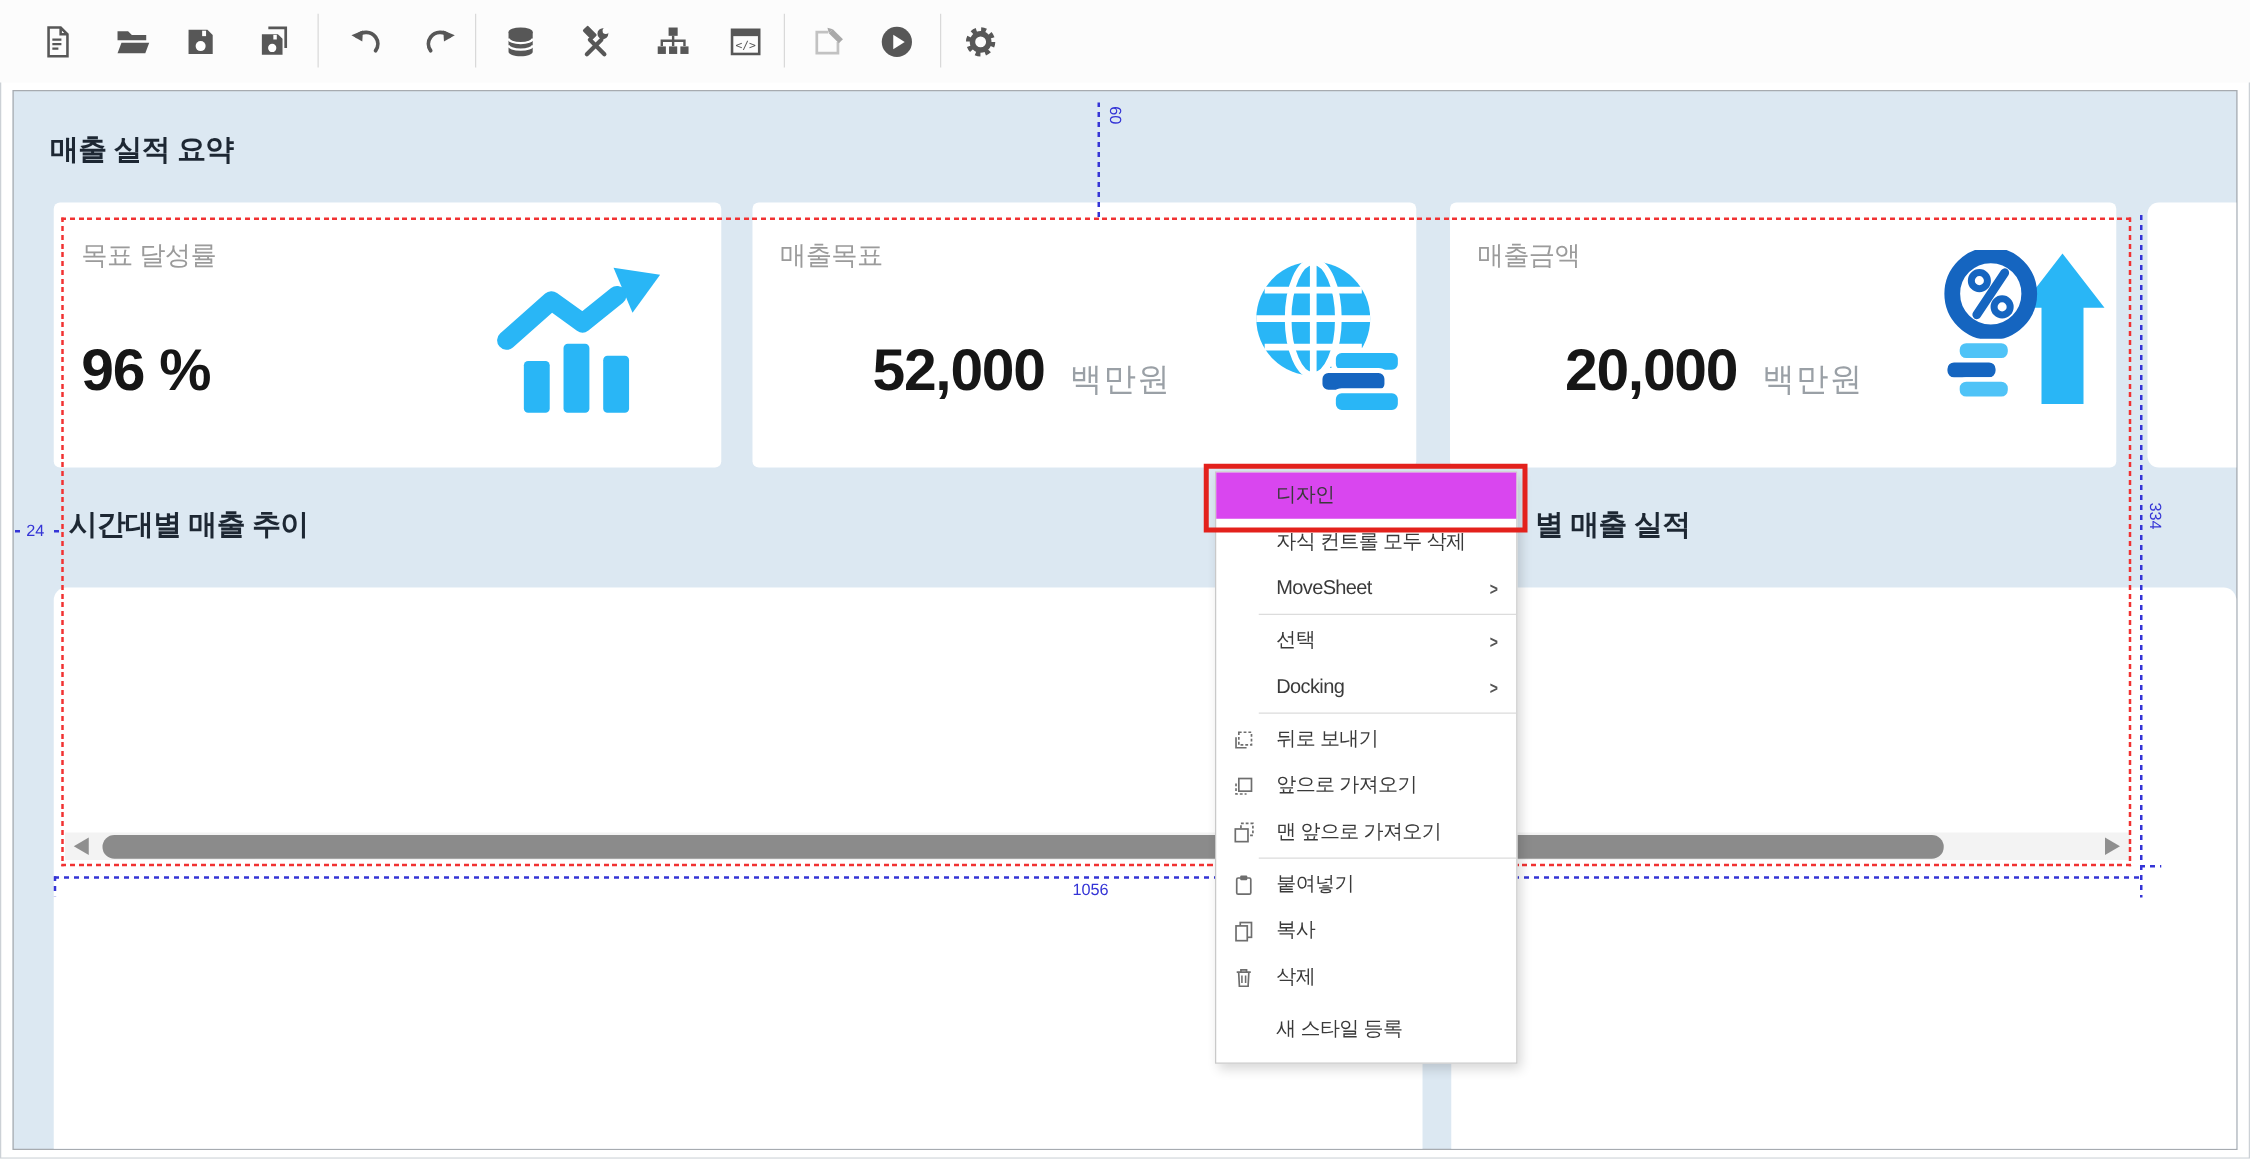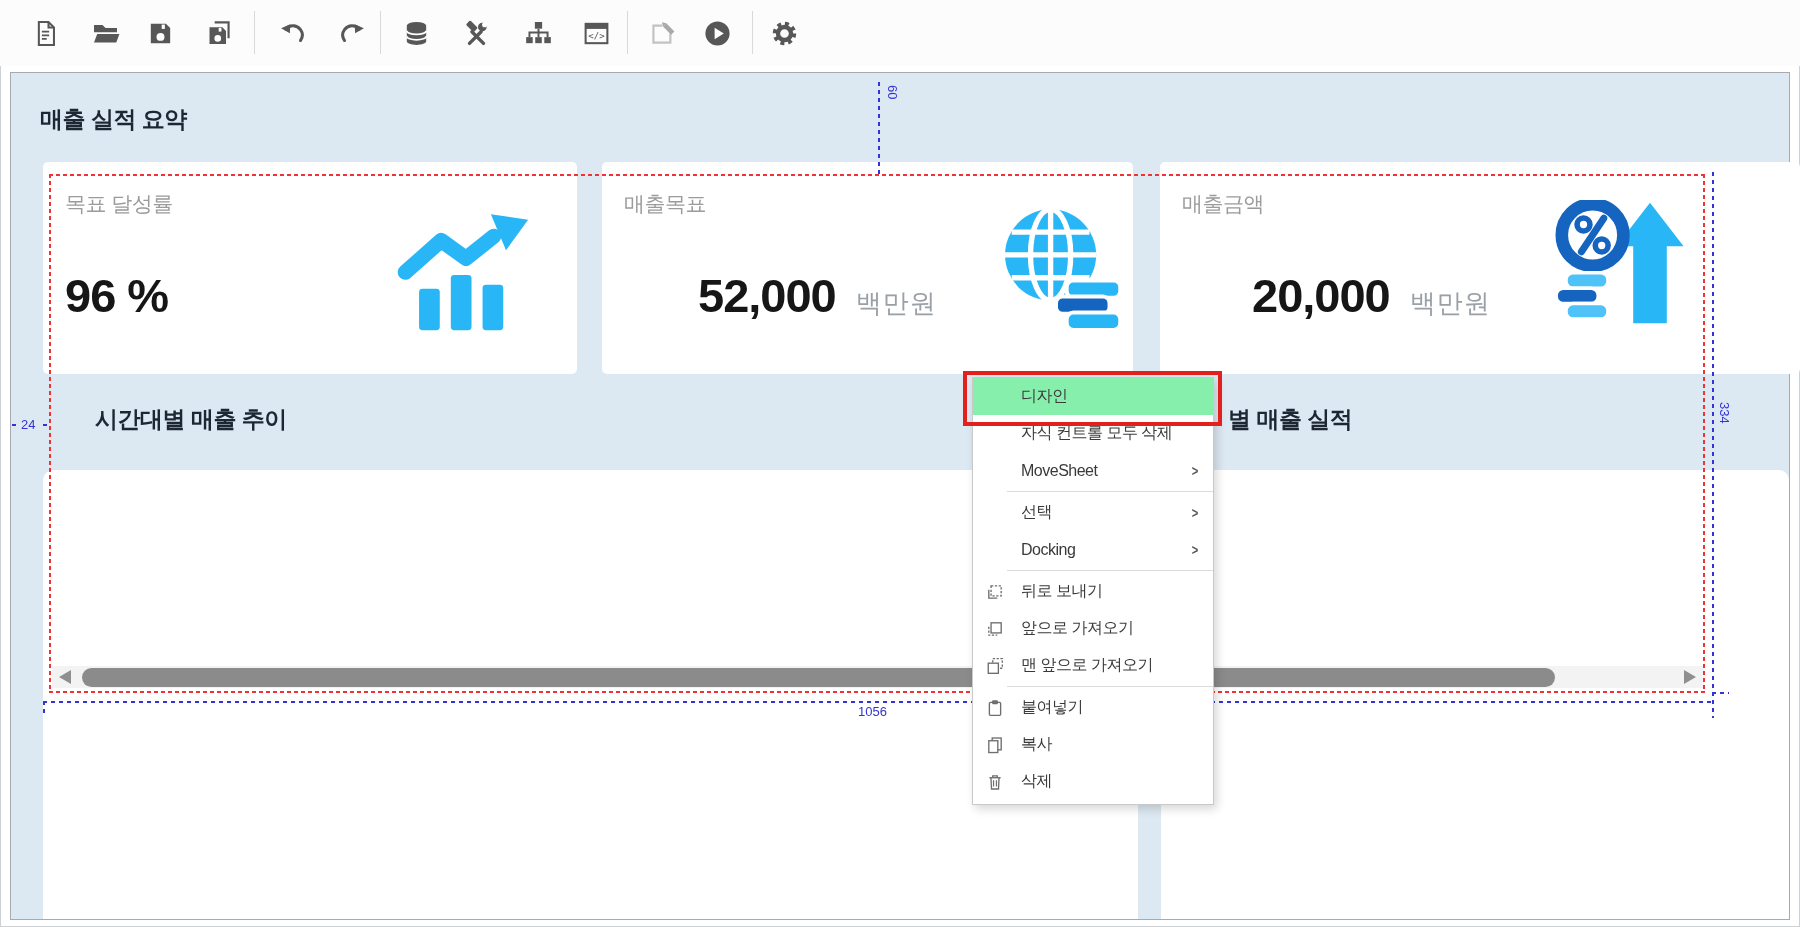--- a/index.html
+++ b/index.html
@@ -212,7 +212,7 @@
     </div>
   </div>
 
-  <div class="card" style="left:1160px;width:640px;">
+  <div class="card" style="left:1160px;width:533px;">
     <div class="lbl">매출금액</div>
     <div class="valrow" style="left:92px;">
       <span class="val">20,000</span>

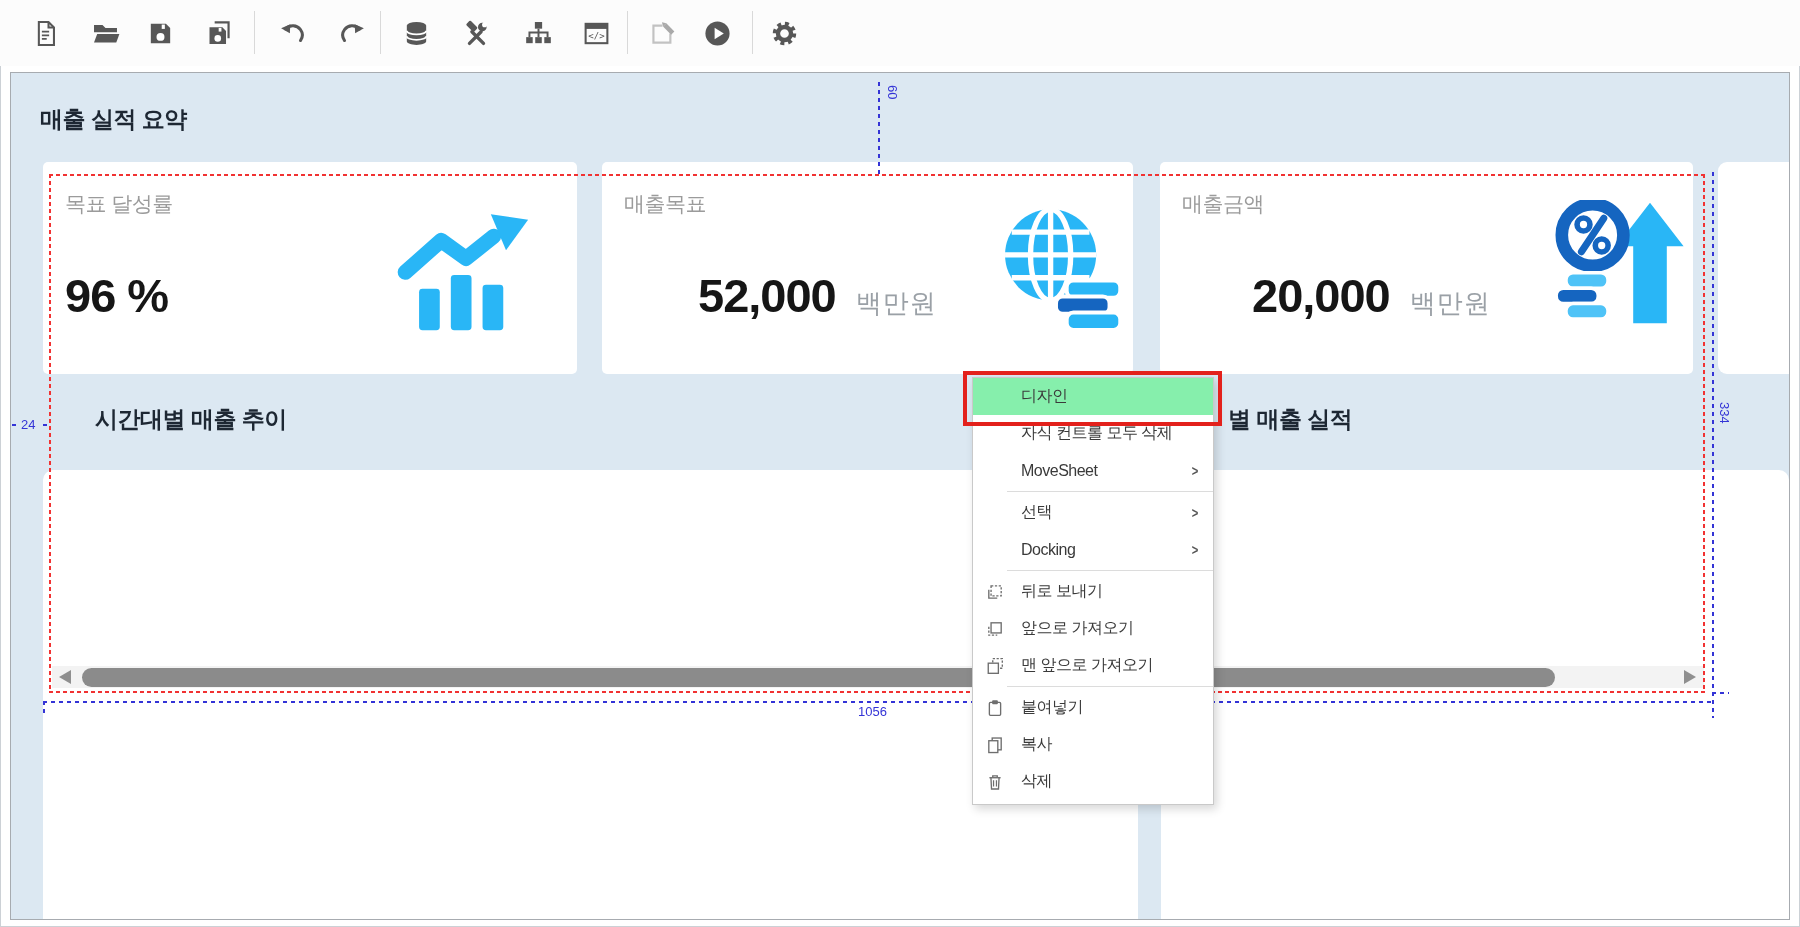--- a/index.html
+++ b/index.html
@@ -46,7 +46,7 @@
   .menu{position:absolute;left:972px;top:377px;width:242px;background:#fff;border:1px solid #c9c9c9;box-shadow:3px 4px 9px rgba(0,0,0,.16);z-index:10;box-sizing:border-box;padding-bottom:4px;}
   .mi{position:relative;height:37px;display:flex;align-items:center;padding-left:48px;font-size:16px;color:#3a3a3a;cursor:pointer;letter-spacing:-0.5px;}
   .mi.tall{height:46px;}
-  .mi.hl{background:#86efac;}
+  .mi.hl{background:#d946ef;}
   .micon{position:absolute;left:13px;width:18px;height:18px;}
   .micon svg{width:18px;height:18px;}
   .sub{position:absolute;right:14px;font-size:14px;color:#555;font-weight:700;transform:scaleX(0.8);}

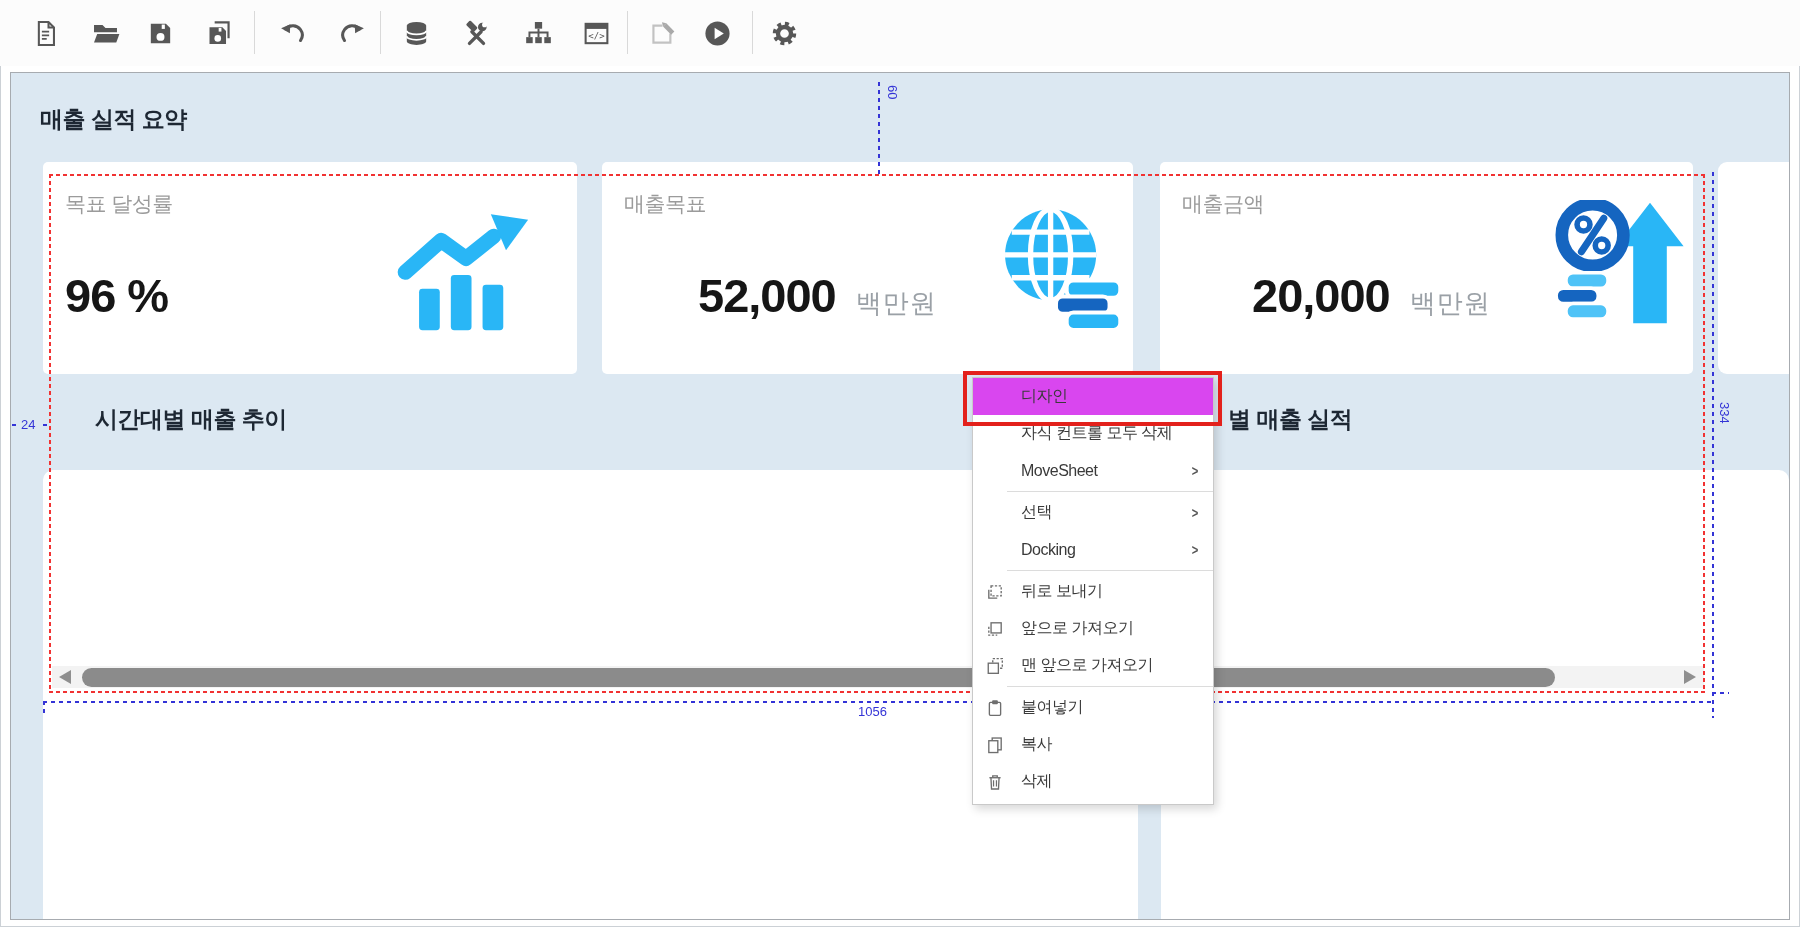--- a/index.html
+++ b/index.html
@@ -236,7 +236,7 @@
 
   <div class="card" style="left:1718px;width:71px;border-radius:9px 0 0 9px;"></div>
 
-  <div class="sec-title" style="left:55px;top:404px;margin-left:40px;">시간대별 매출 추이</div>
+  <div class="sec-title" style="left:55px;top:404px;">시간대별 매출 추이</div>
   <div class="sec-title" style="left:1228px;top:404px;">별 매출 실적</div>
 
   <div class="panel" style="left:43px;width:1095px;"></div>

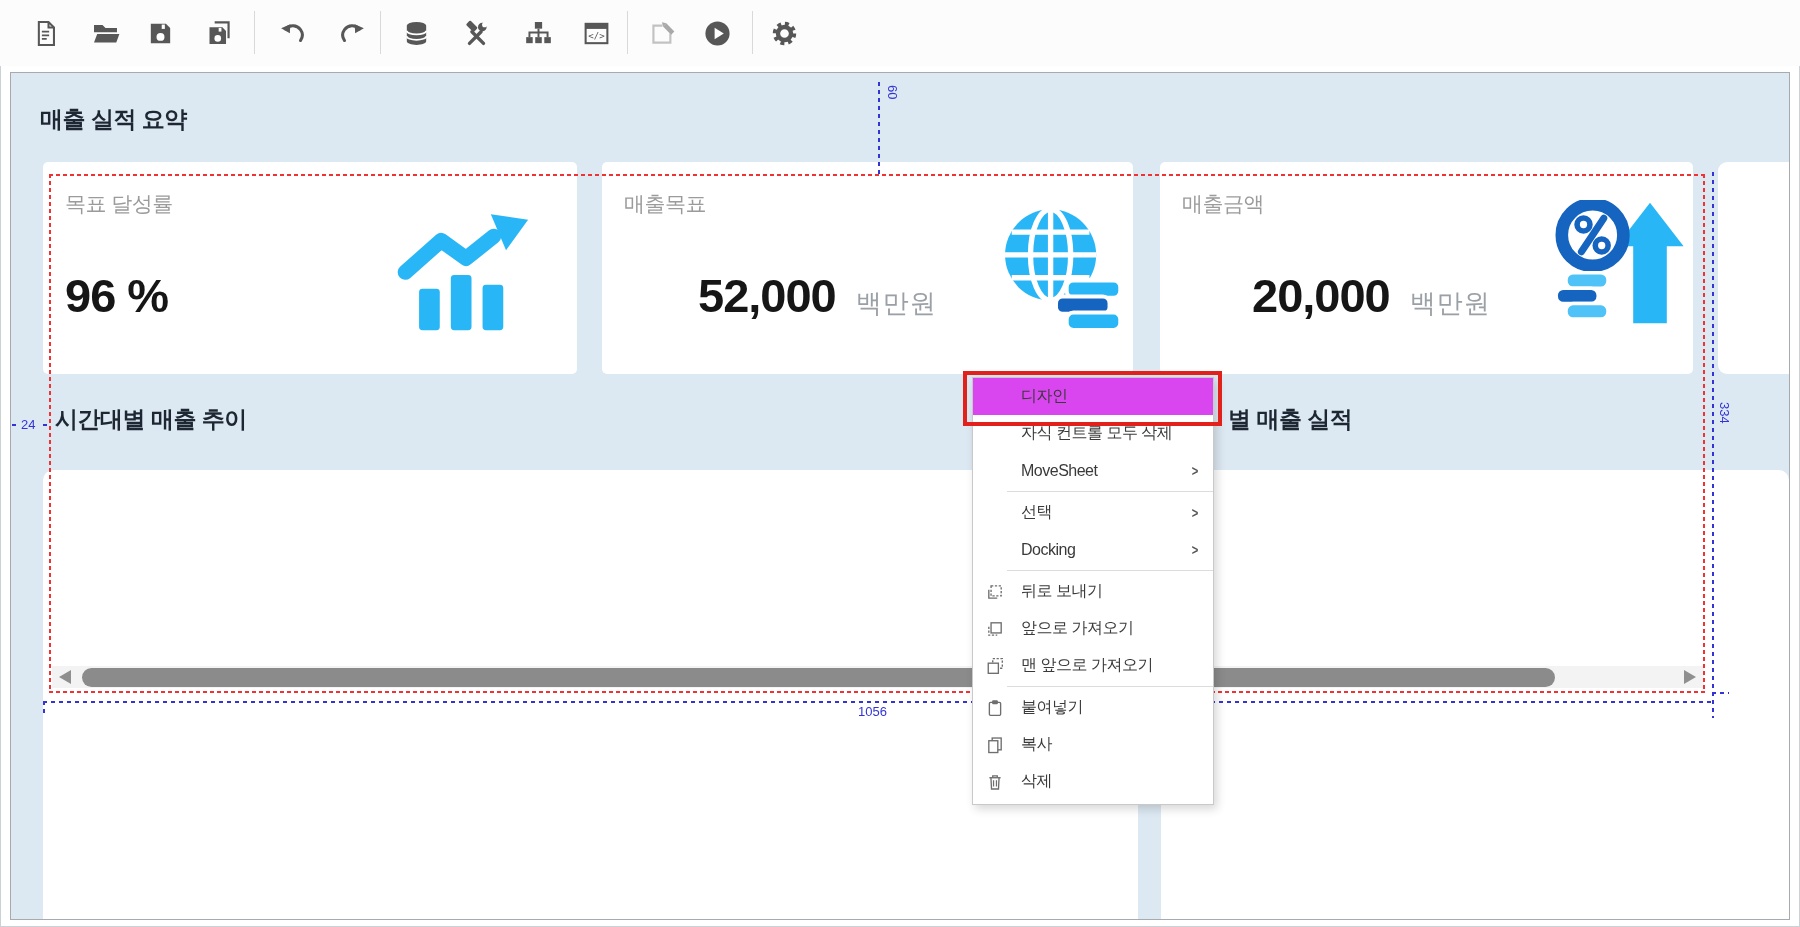--- a/index.html
+++ b/index.html
@@ -333,6 +333,9 @@
           </svg></span>
         <span>삭제</span>
       </div>
+    <div class="mi tall">
+        <span>새 스타일 등록</span>
+      </div>
   </div>
 
   <div class="anno"></div>

